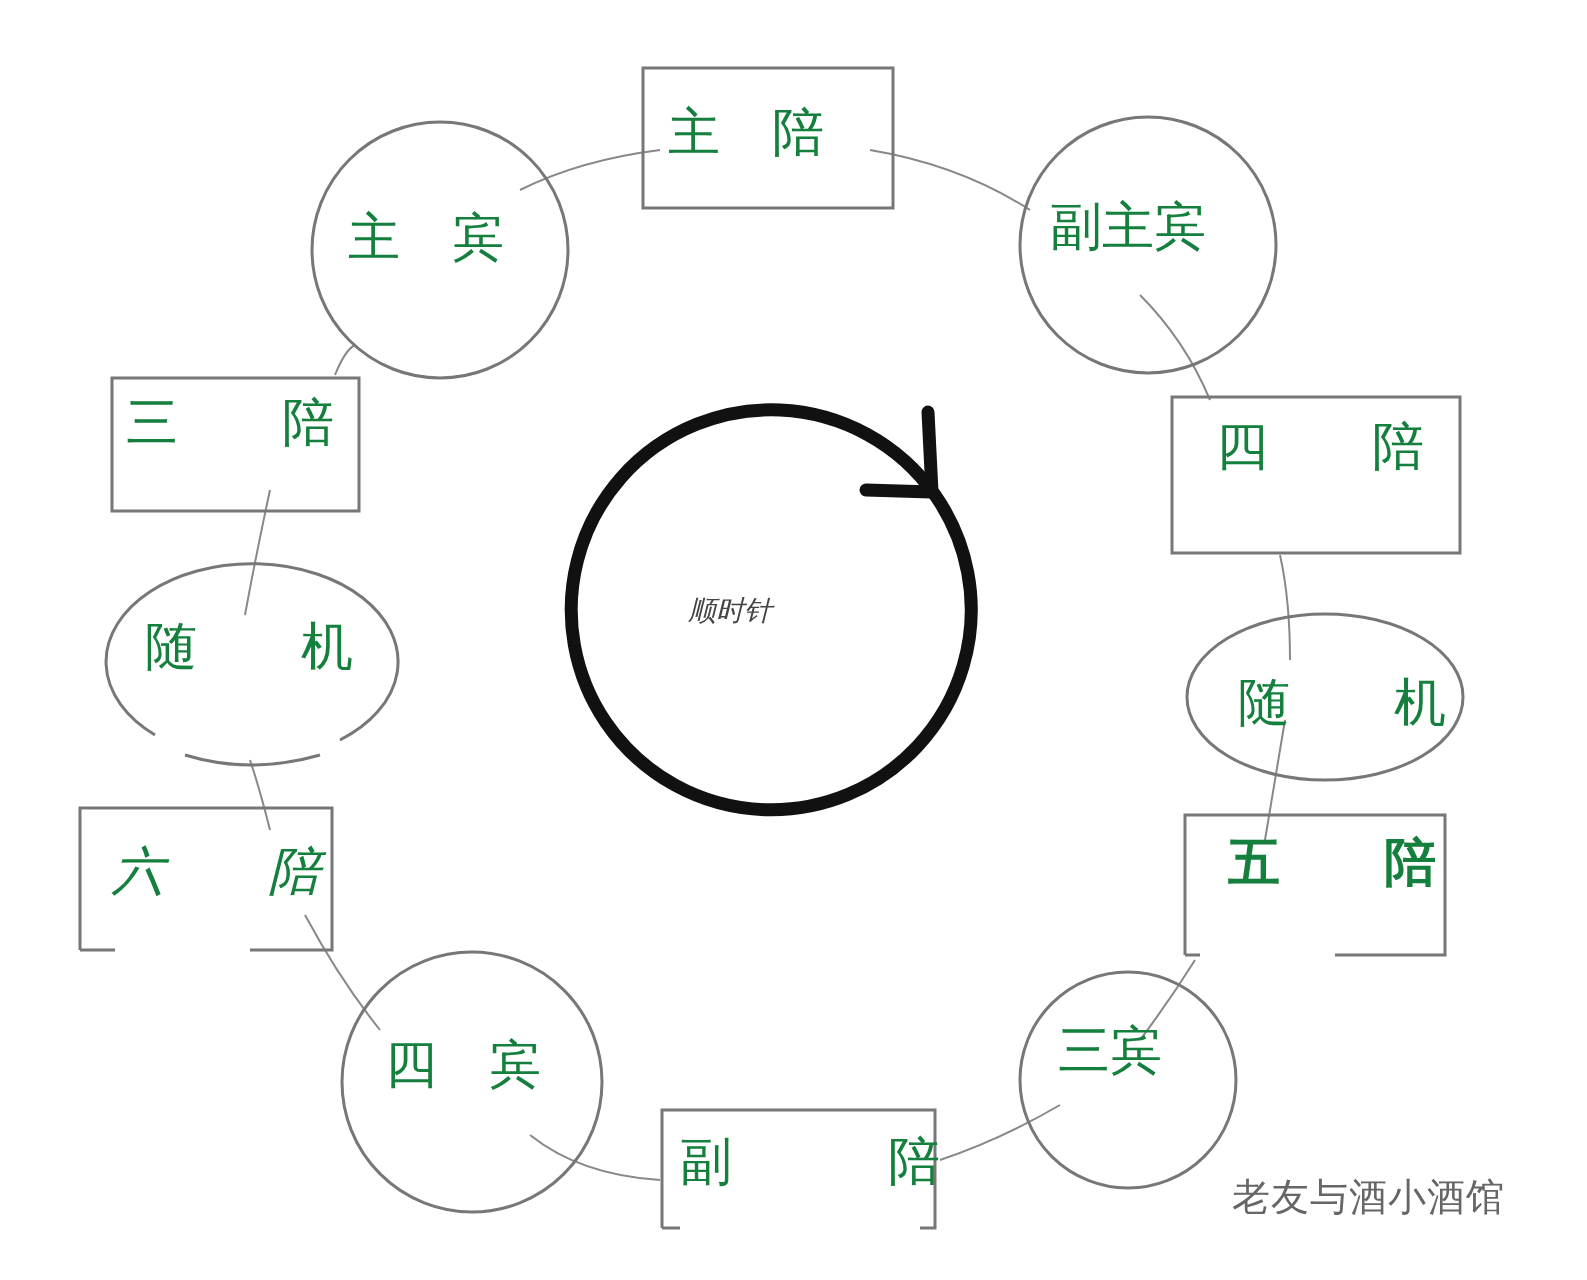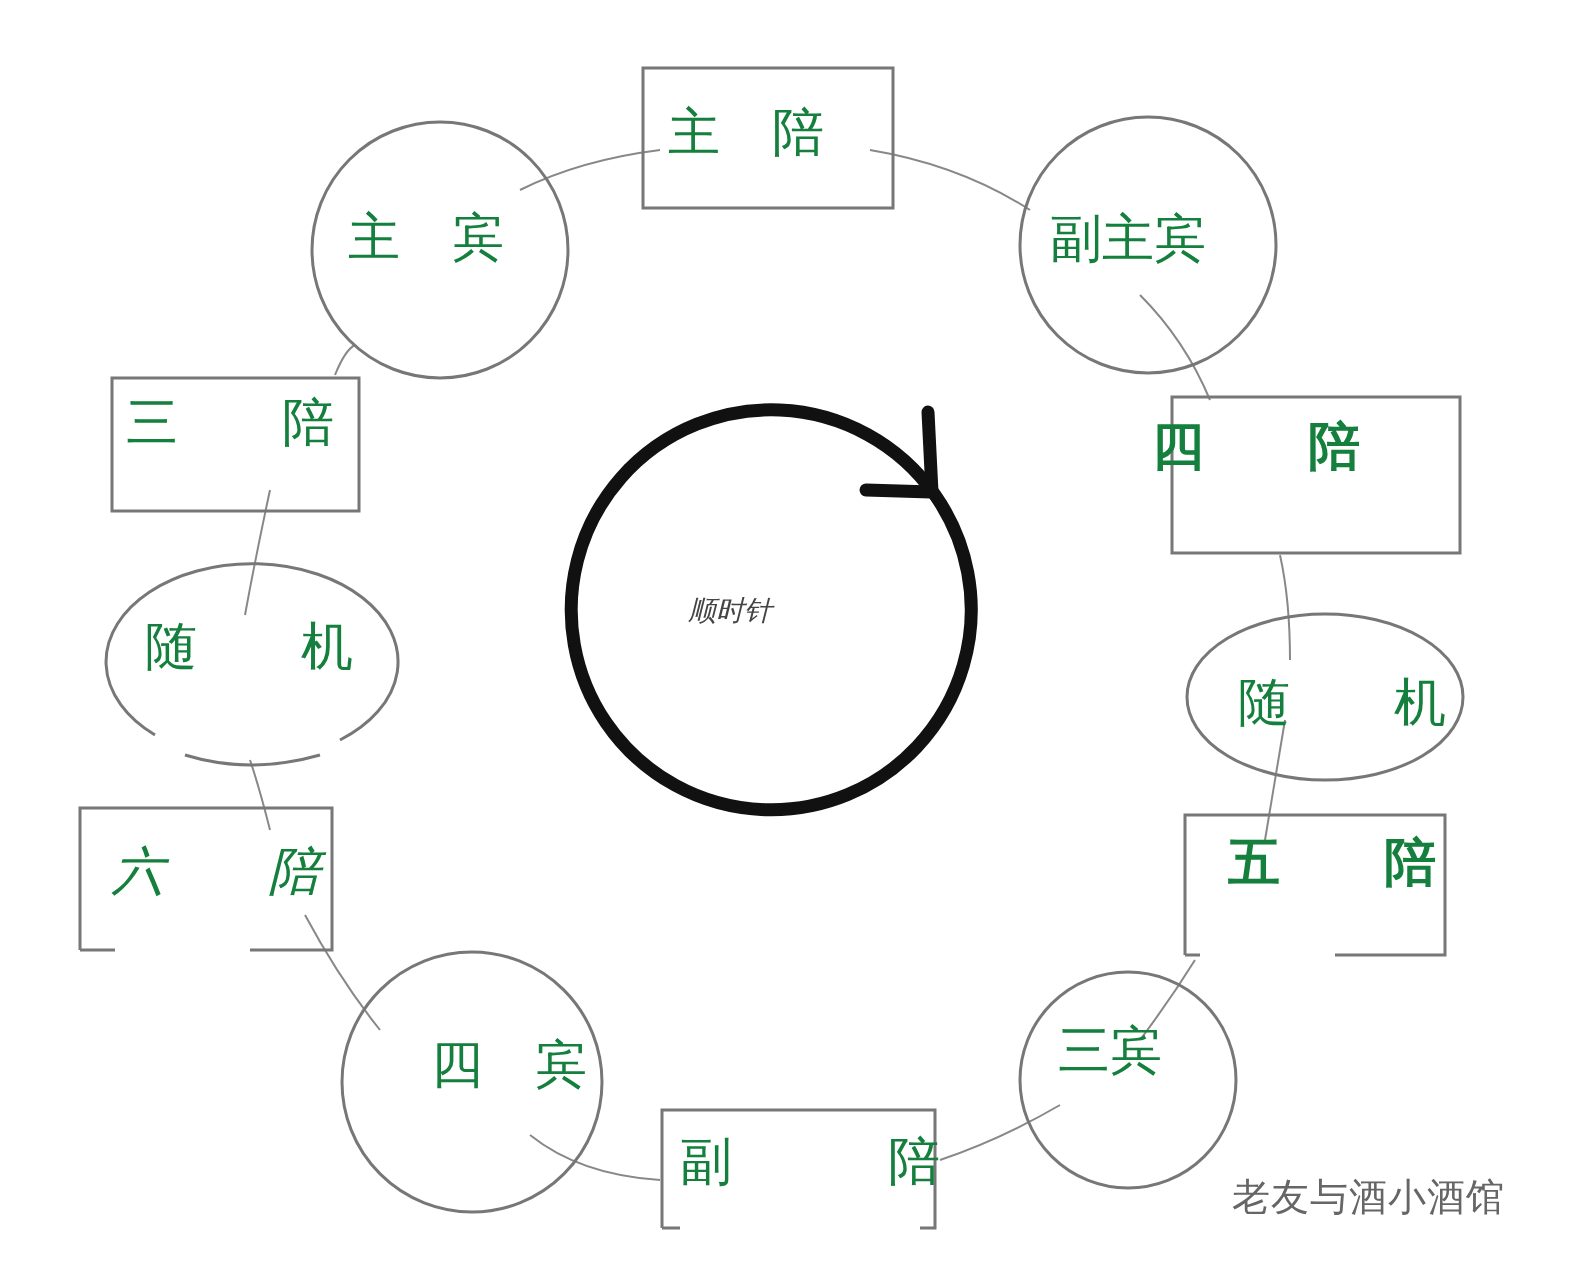--- a/index.html
+++ b/index.html
@@ -58,7 +58,7 @@
 <div class="center-lbl" style="left:688px;top:592px;">顺时针</div>
 
 <div class="lbl" style="left:668px;top:106px;">主　陪</div>
-<div class="lbl" style="left:1050px;top:200px;margin-top:12px;">副主宾</div>
+<div class="lbl" style="left:1050px;top:200px;">副主宾</div>
 <div class="lbl" style="left:1152px;top:420px;font-weight:bold;">四　　陪</div>
 <div class="lbl" style="left:1238px;top:676px;">随　　机</div>
 <div class="lbl" style="left:1228px;top:836px;font-weight:bold;">五　　陪</div>

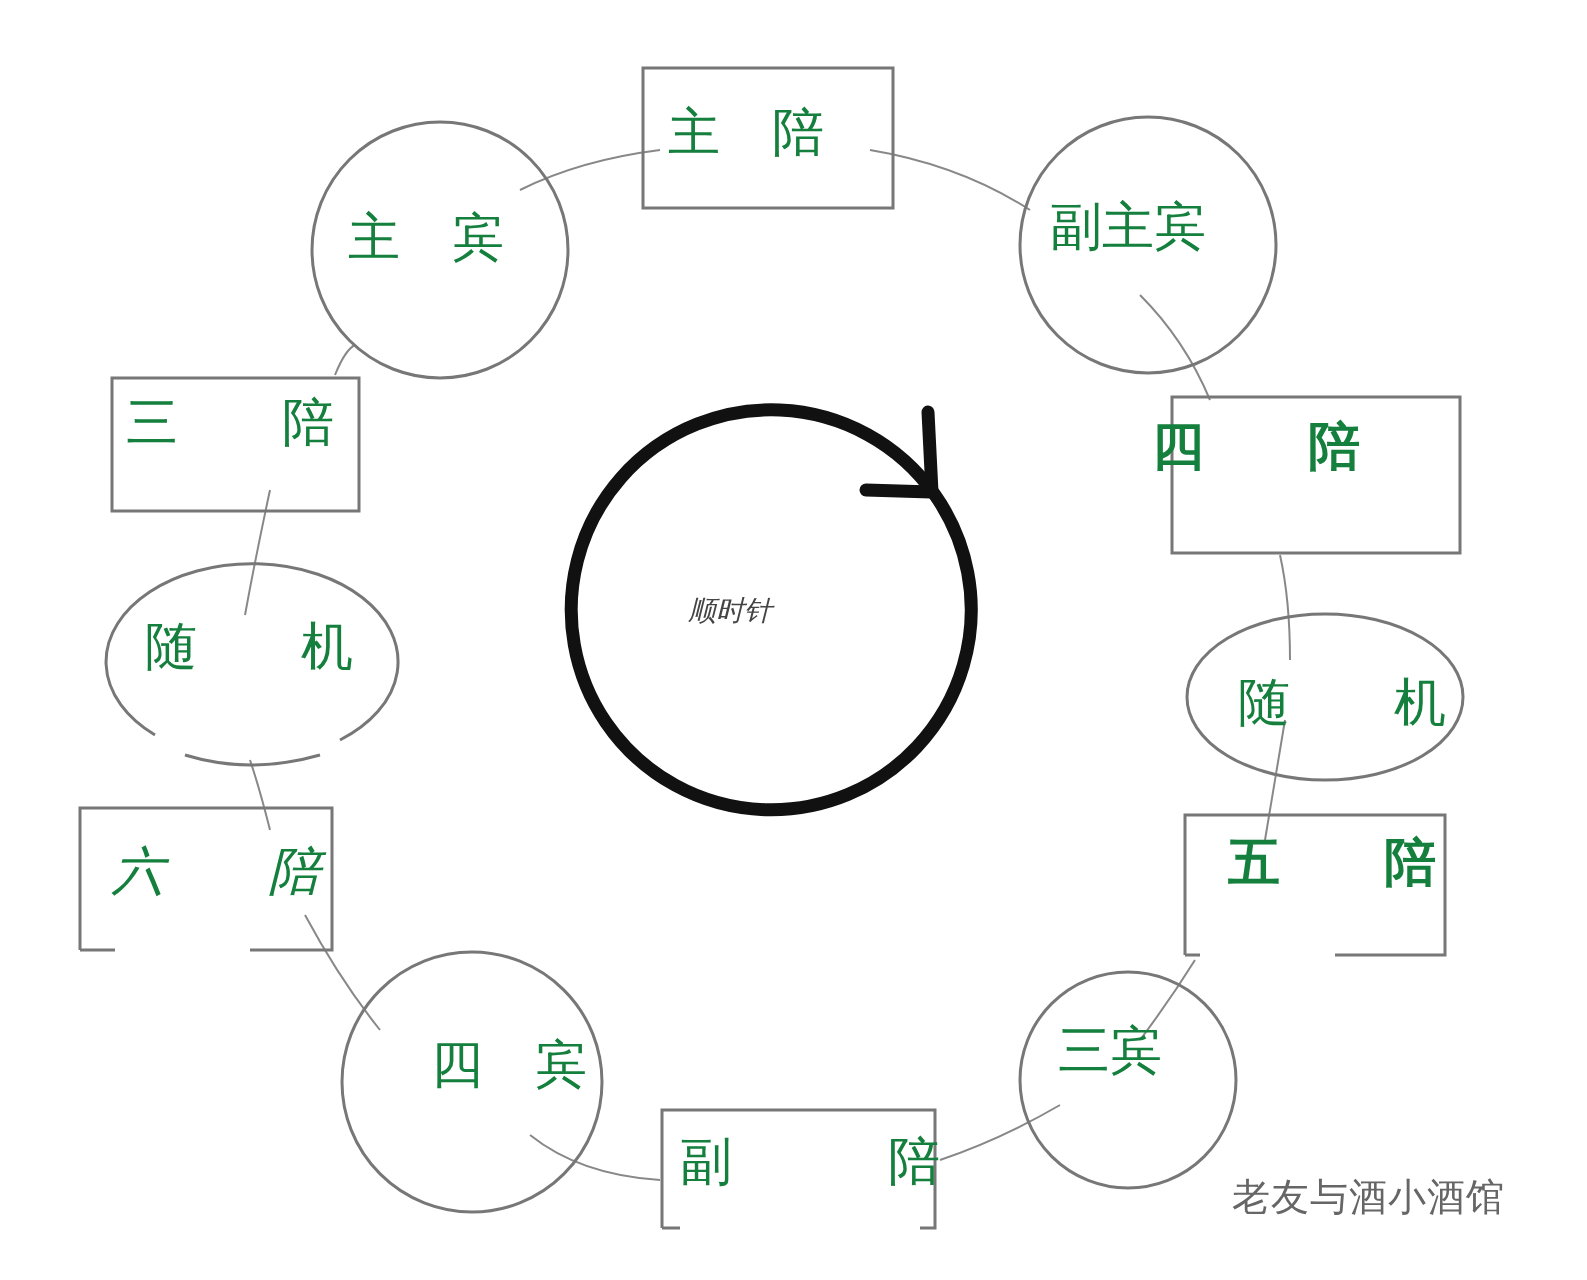--- a/index.html
+++ b/index.html
@@ -59,7 +59,7 @@
 
 <div class="lbl" style="left:668px;top:106px;">主　陪</div>
 <div class="lbl" style="left:1050px;top:200px;">副主宾</div>
-<div class="lbl" style="left:1152px;top:420px;font-weight:bold;">四　　陪</div>
+<div class="lbl" style="left:1216px;top:420px;">四　　陪</div>
 <div class="lbl" style="left:1238px;top:676px;">随　　机</div>
 <div class="lbl" style="left:1228px;top:836px;font-weight:bold;">五　　陪</div>
 <div class="lbl" style="left:1058px;top:1024px;">三宾</div>

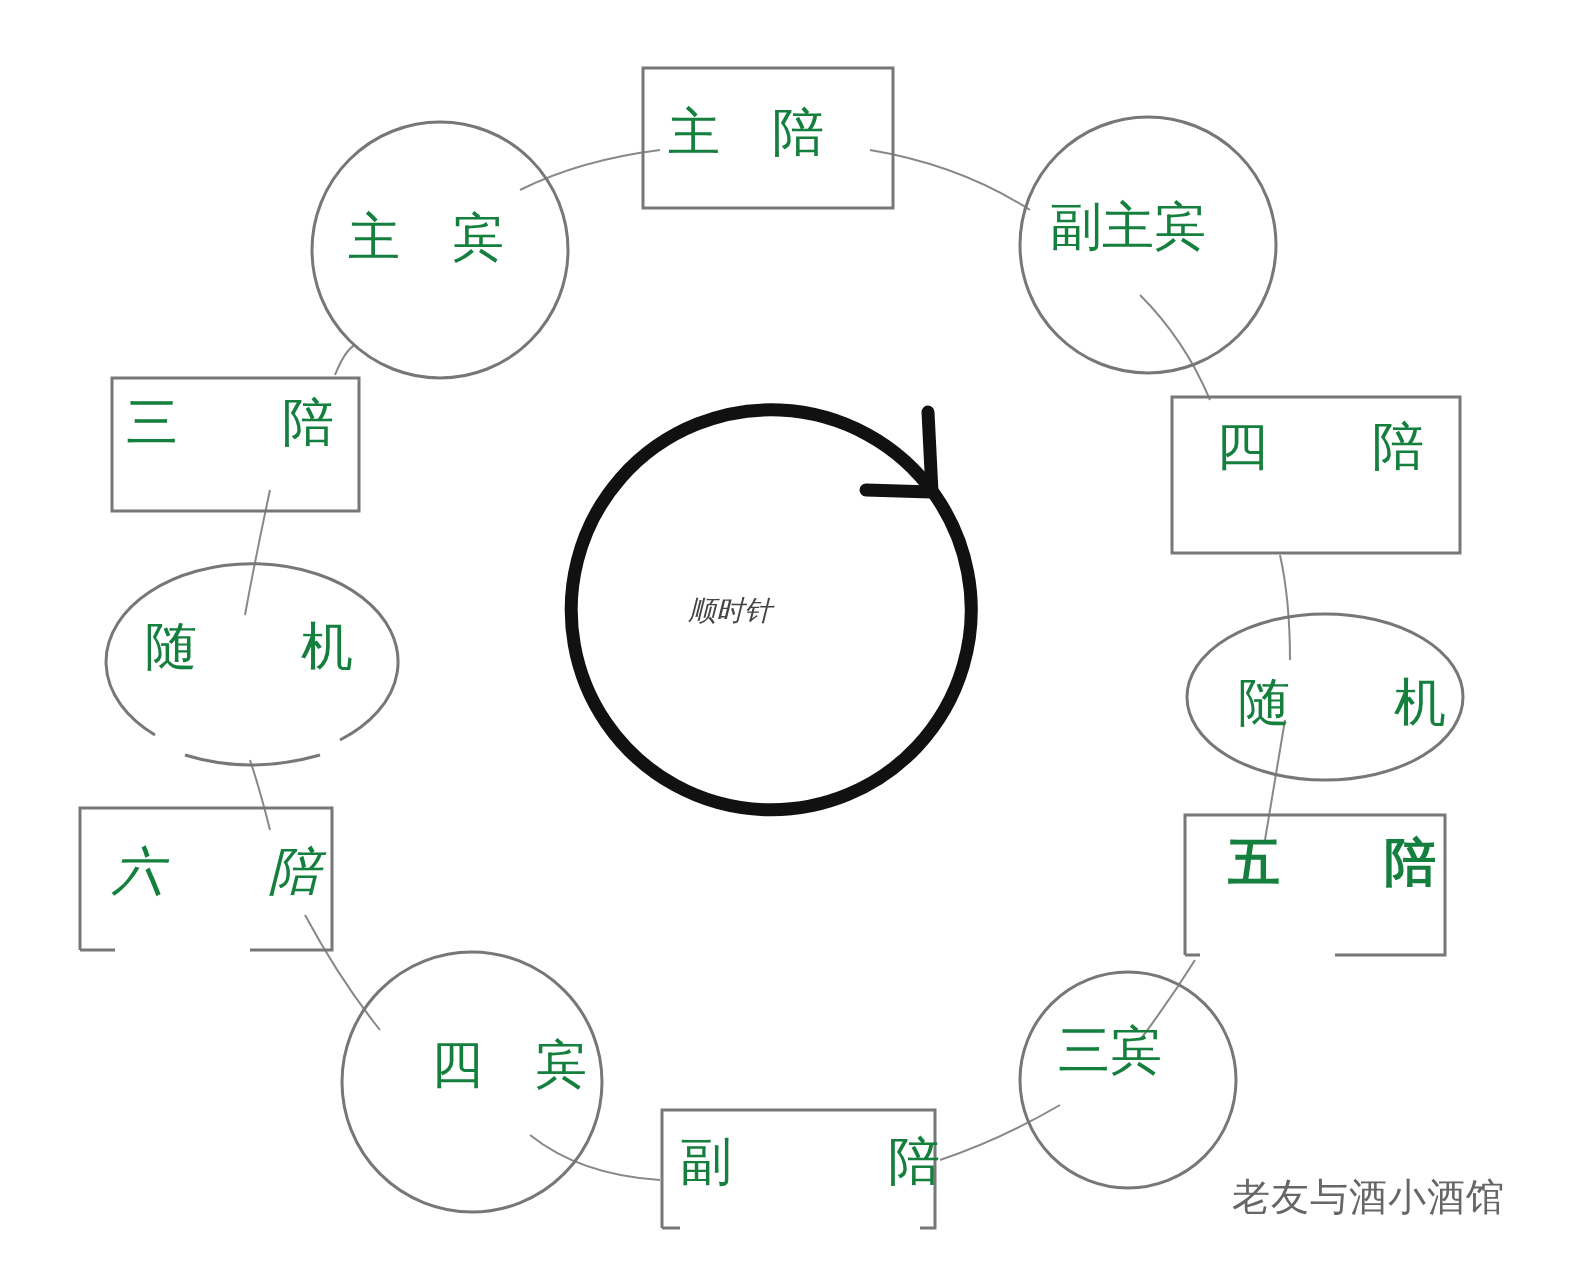--- a/index.html
+++ b/index.html
@@ -64,7 +64,7 @@
 <div class="lbl" style="left:1228px;top:836px;font-weight:bold;">五　　陪</div>
 <div class="lbl" style="left:1058px;top:1024px;">三宾</div>
 <div class="lbl" style="left:680px;top:1135px;">副　　　陪</div>
-<div class="lbl" style="left:385px;top:1038px;margin-left:46px;">四　宾</div>
+<div class="lbl" style="left:385px;top:1038px;">四　宾</div>
 <div class="lbl" style="left:112px;top:845px;font-style:italic;">六　　陪</div>
 <div class="lbl" style="left:145px;top:620px;">随　　机</div>
 <div class="lbl" style="left:126px;top:396px;">三　　陪</div>

